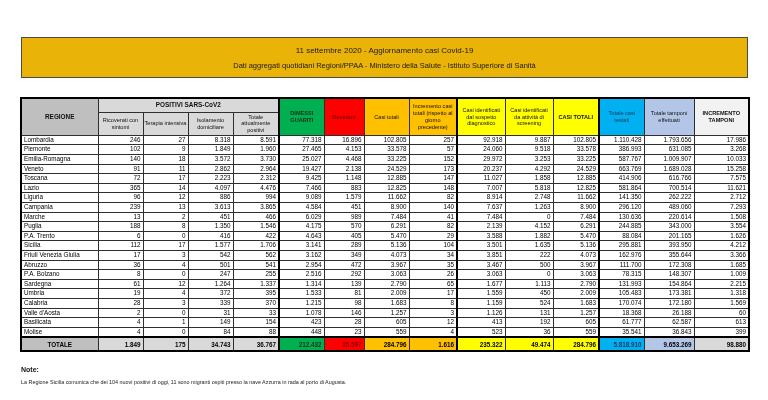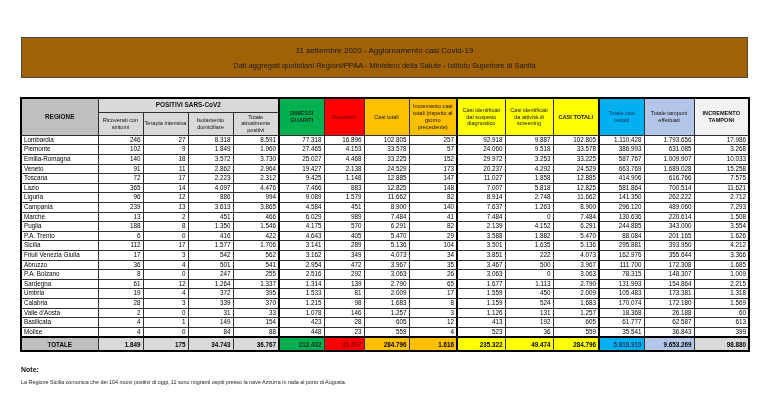--- a/index.html
+++ b/index.html
@@ -8,7 +8,7 @@
   
   .title-box {
     position:absolute; left:21px; top:37px; width:727px; height:41px;
-    border:1px solid #4a4a4a; background:#a16207;
+    border:1px solid #4a4a4a; background:#eab308;
     display:flex; flex-direction:column; justify-content:center; align-items:center; gap:6px;
   }
   .title-line1 { font-size:8px; color:#1a1a1a; }

